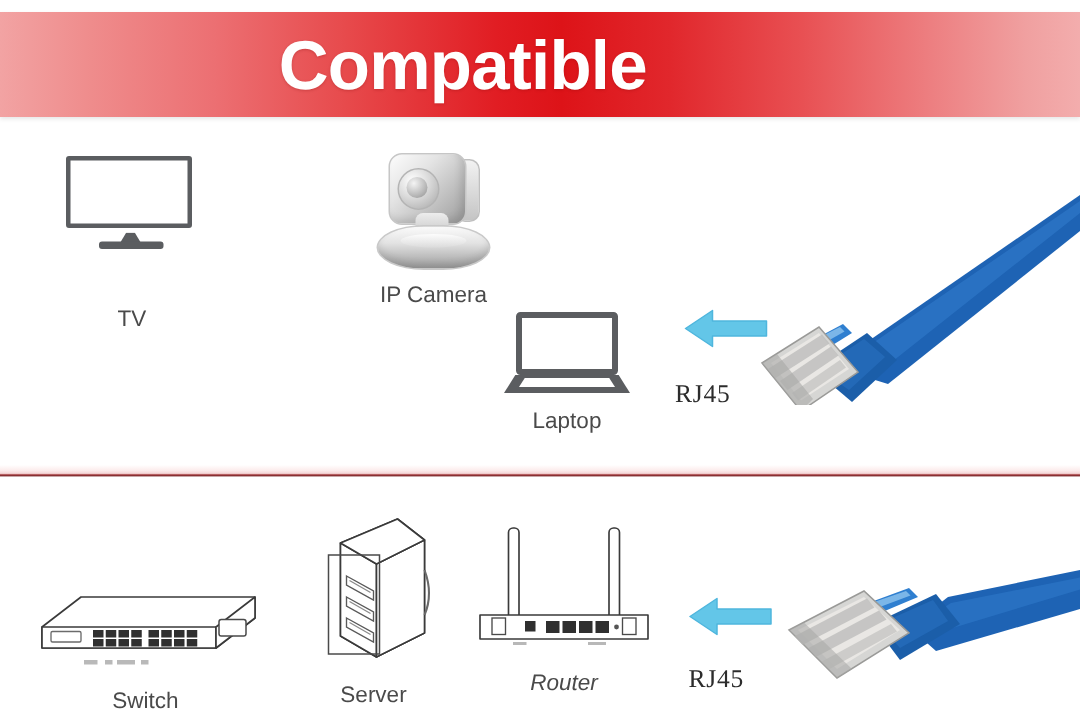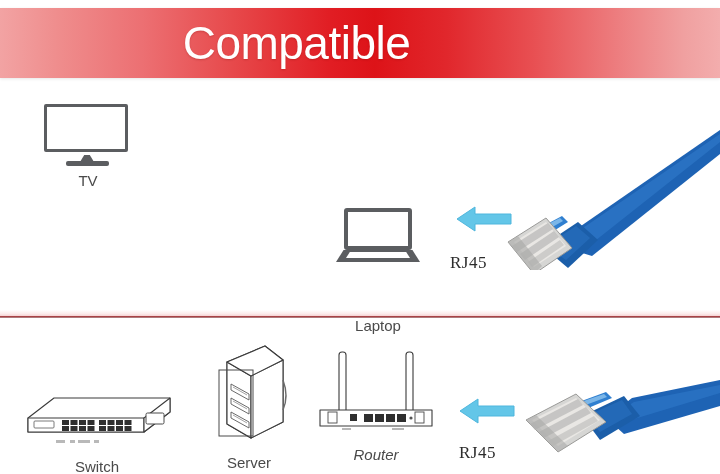--- a/index.html
+++ b/index.html
@@ -21,9 +21,9 @@
     box-shadow:0 1px 3px rgba(0,0,0,.10);
   }
   .banner-title{
-    position:absolute;left:4px;top:0;width:585px;height:70px;
+    position:absolute;left:16px;top:0;width:585px;height:70px;
     display:flex;align-items:center;justify-content:center;
-    color:#ffffff;font-size:46px;font-weight:normal;letter-spacing:-0.5px;
+    color:#ffffff;font-size:46px;font-weight:bold;letter-spacing:-0.5px;
     text-shadow:0 1px 2px rgba(120,0,0,.25);
     font-family:"Liberation Sans", sans-serif;
   }

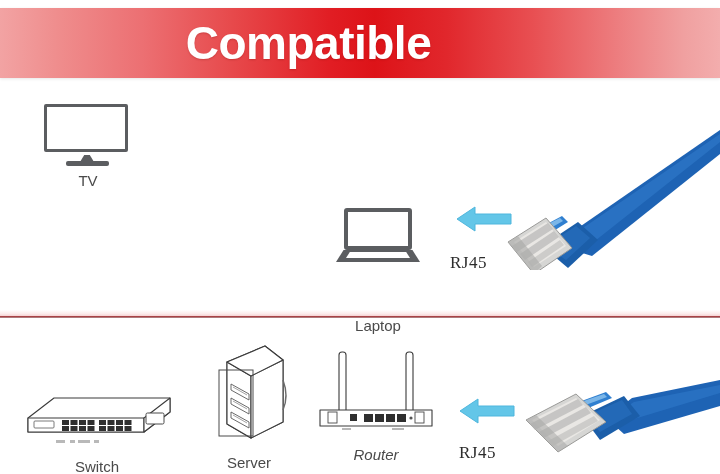--- a/index.html
+++ b/index.html
@@ -130,6 +130,20 @@
     <div class="label">TV</div>
   </div>
 
+  <div class="tile" style="left:243px;top:100px;">
+    <div class="icon-box">
+      <div class="cam">
+        <div class="arm"></div>
+        <div class="head"></div>
+        <div class="lensring"></div>
+        <div class="lens"></div>
+        <div class="neck"></div>
+        <div class="base"></div>
+        <div class="basehl"></div>
+      </div>
+    </div>
+    <div class="label">IP Camera</div>
+  </div>
 
 
   <div class="tile" style="left:336px;top:208px;gap:45px;">

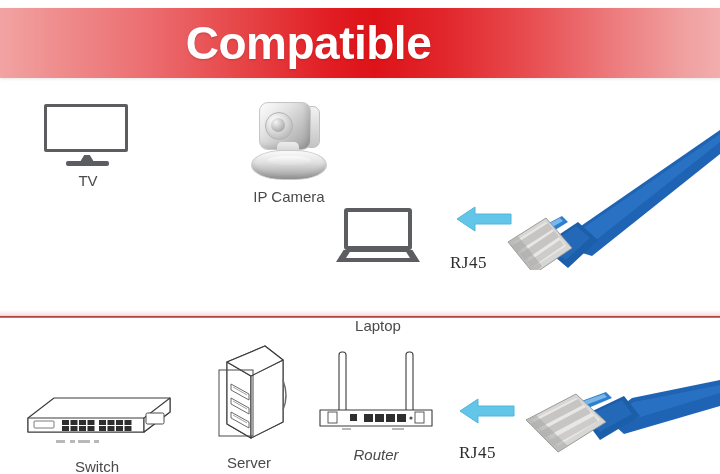--- a/index.html
+++ b/index.html
@@ -119,7 +119,7 @@
     <div class="banner-title">Compatible</div>
   </div>
 
-  <div class="tile" style="left:44px;top:104px;">
+  <div class="tile" style="left:44px;top:104px;gap:32px;">
     <div class="icon-box">
       <div class="tv">
         <div class="screen"></div>

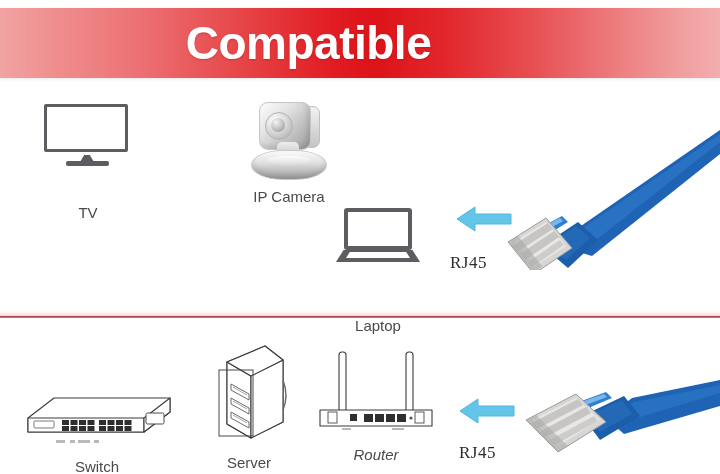--- a/index.html
+++ b/index.html
@@ -146,7 +146,7 @@
   </div>
 
 
-  <div class="tile" style="left:336px;top:208px;gap:45px;">
+  <div class="tile" style="left:336px;top:208px;">
     <div class="icon-box">
       <div class="lap">
         <div class="lid"></div>

